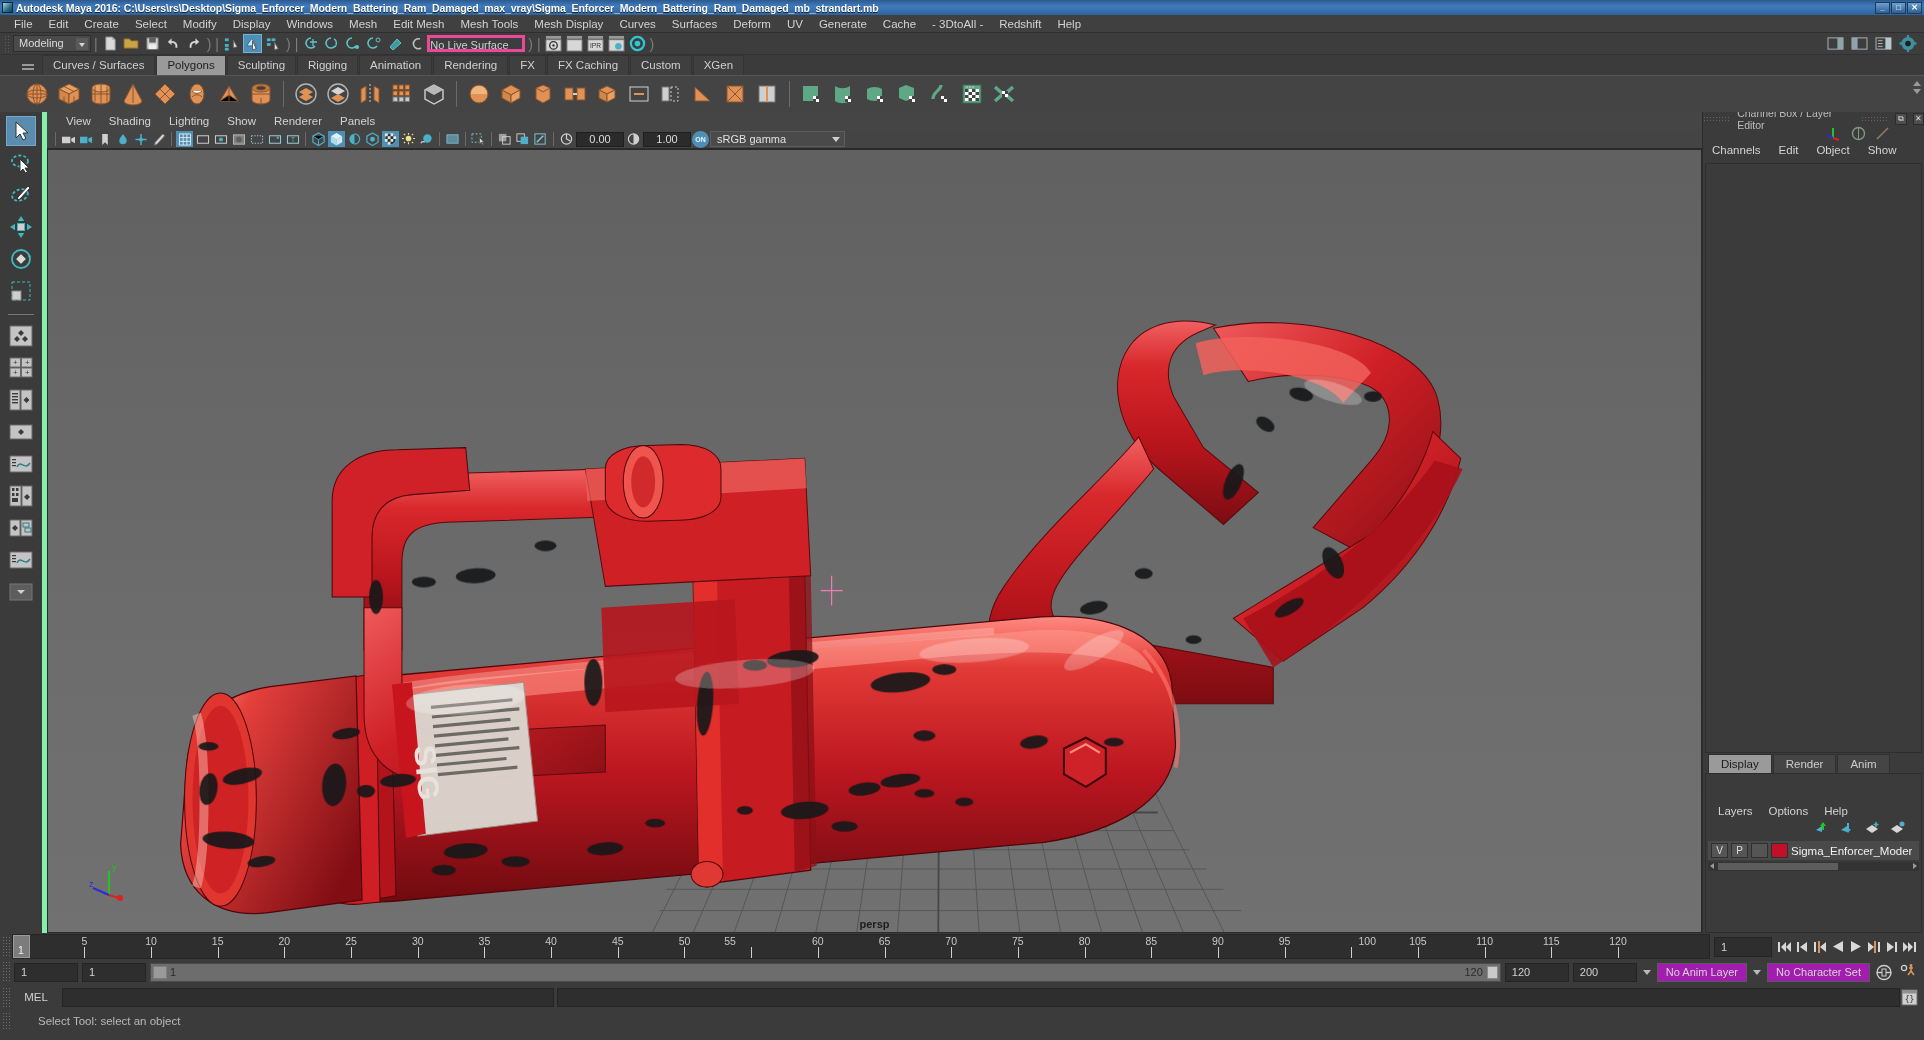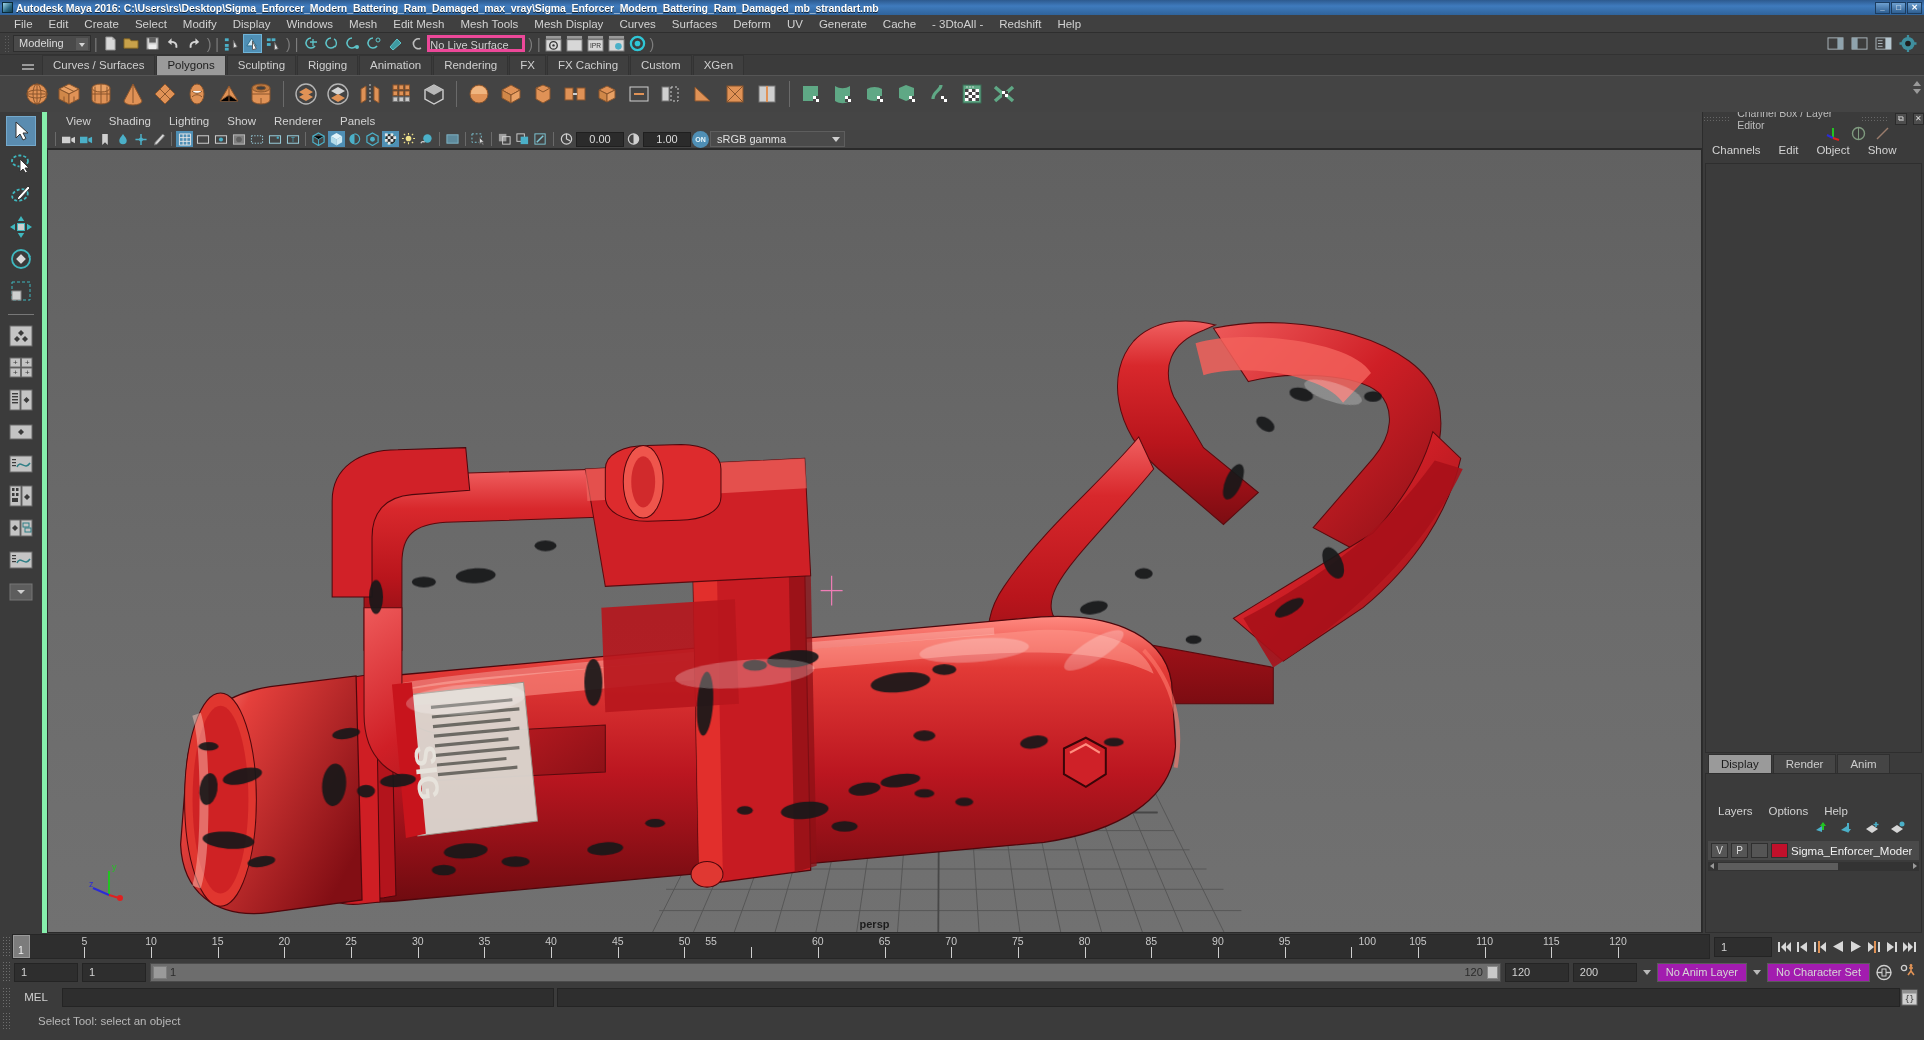--- a/index.html
+++ b/index.html
@@ -1346,7 +1346,7 @@
       <div class="tick" style="left: 671.471px;"></div>
       <div class="ticklbl" style="left: 671.471px;">50</div>
       <div class="tick" style="left: 738.151px;"></div>
-      <div class="ticklbl" style="left: 698px;">55</div>
+      <div class="ticklbl" style="left: 717px;">55</div>
       <div class="tick" style="left: 804.832px;"></div>
       <div class="ticklbl" style="left: 804.832px;">60</div>
       <div class="tick" style="left: 871.513px;"></div>

